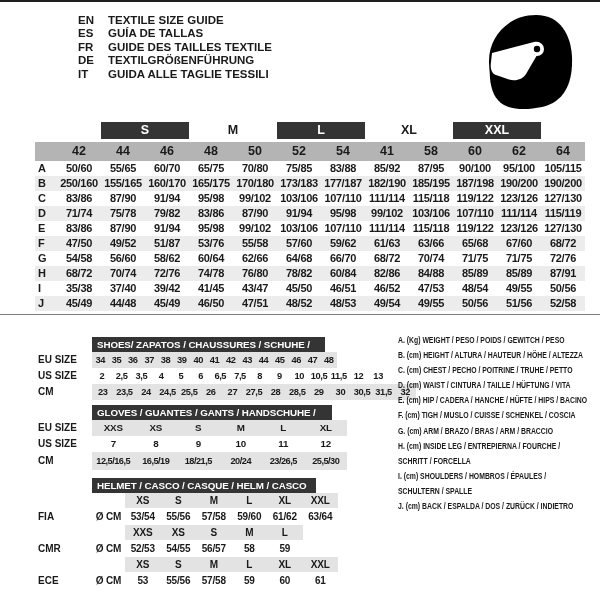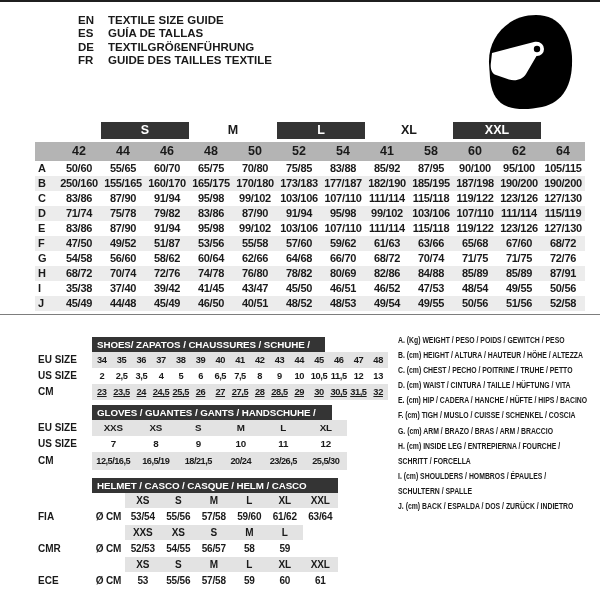--- a/index.html
+++ b/index.html
@@ -72,12 +72,12 @@
       <div class="lang-text">GUÍA DE TALLAS</div>
     </div>
     <div class="lang-row">
+      <div class="lang-code">FR</div>
+      <div class="lang-text">GUIDE DES TAILLES TEXTILE</div>
+    </div>
+    <div class="lang-row">
       <div class="lang-code">DE</div>
       <div class="lang-text">TEXTILGRÖßENFÜHRUNG</div>
-    </div>
-    <div class="lang-row">
-      <div class="lang-code">FR</div>
-      <div class="lang-text">GUIDE DES TAILLES TEXTILE</div>
     </div>
   </div>
 

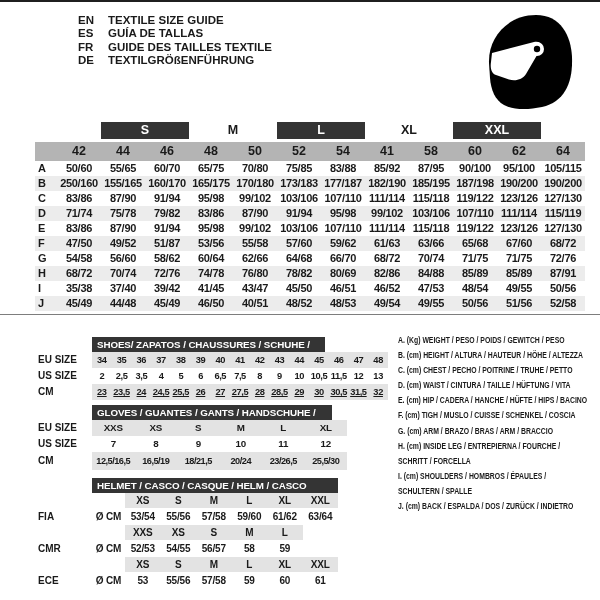--- a/index.html
+++ b/index.html
@@ -79,6 +79,10 @@
       <div class="lang-code">DE</div>
       <div class="lang-text">TEXTILGRÖßENFÜHRUNG</div>
     </div>
+    <div class="lang-row">
+      <div class="lang-code">IT</div>
+      <div class="lang-text">GUIDA ALLE TAGLIE TESSILI</div>
+    </div>
   </div>
 
 <div class="helmet-box">

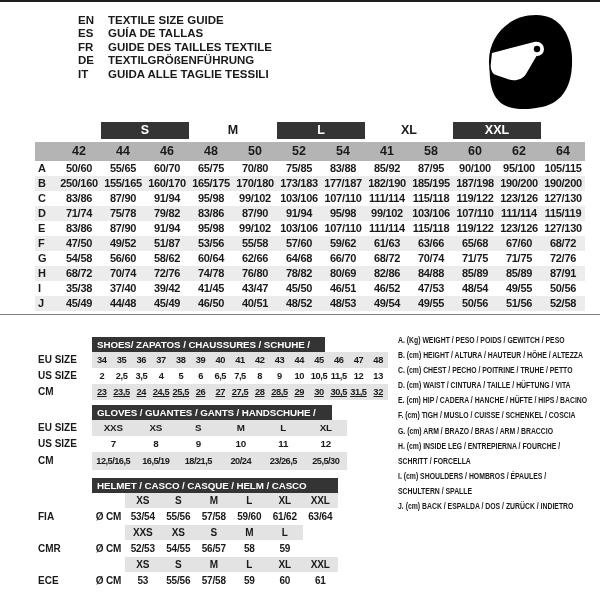--- a/index.html
+++ b/index.html
@@ -199,7 +199,7 @@
       <div class="cell">47/50</div>
       <div class="cell">49/52</div>
       <div class="cell">51/87</div>
-      <div class="cell">53/56</div>
+      <div class="cell">53/76</div>
       <div class="cell">55/58</div>
       <div class="cell">57/60</div>
       <div class="cell">59/62</div>

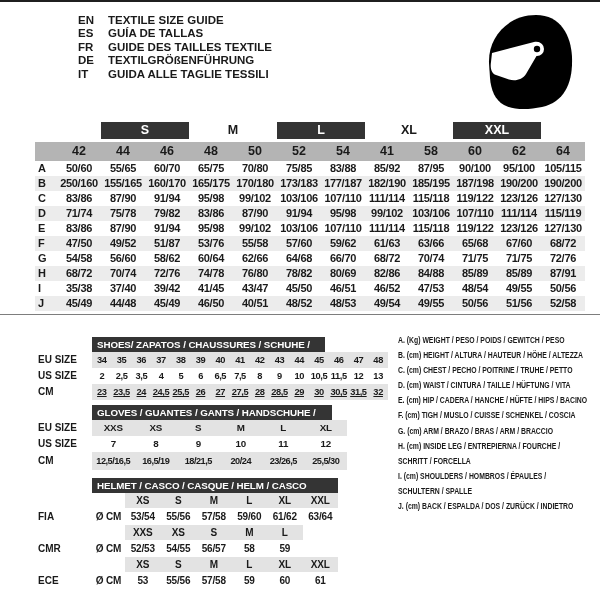--- a/index.html
+++ b/index.html
@@ -232,7 +232,7 @@
       <div class="cell">74/78</div>
       <div class="cell">76/80</div>
       <div class="cell">78/82</div>
-      <div class="cell">80/69</div>
+      <div class="cell">60/84</div>
       <div class="cell">82/86</div>
       <div class="cell">84/88</div>
       <div class="cell">85/89</div>

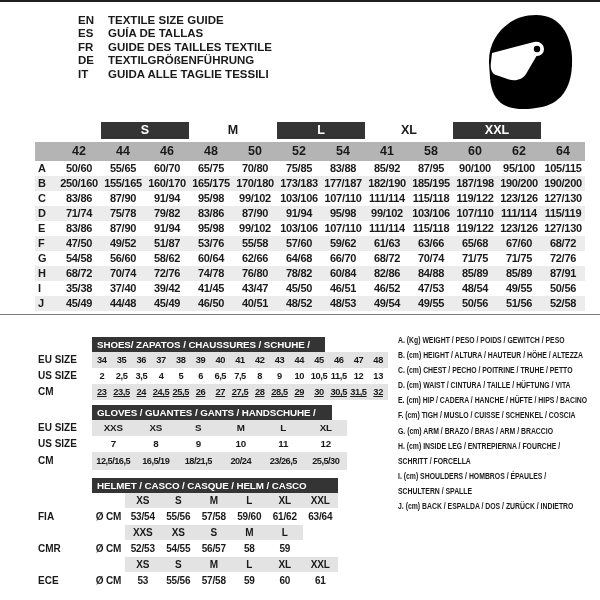--- a/index.html
+++ b/index.html
@@ -260,7 +260,7 @@
       <div class="cell">44/48</div>
       <div class="cell">45/49</div>
       <div class="cell">46/50</div>
-      <div class="cell">40/51</div>
+      <div class="cell">47/51</div>
       <div class="cell">48/52</div>
       <div class="cell">48/53</div>
       <div class="cell">49/54</div>

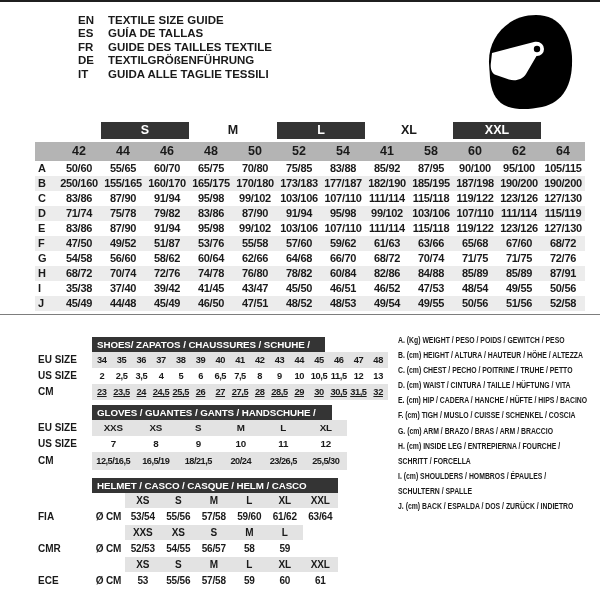--- a/index.html
+++ b/index.html
@@ -278,7 +278,7 @@
   <div id="shoes-rows">
       <div class="sec-row h16">
         <div class="sec-lab h16">EU SIZE</div>
-        <div class="sgrid shoes-grid gray h16" style="width: 296px;">
+        <div class="sgrid shoes-grid gray h16" style="width: 245px;">
           <div class="cell">34</div>
           <div class="cell">35</div>
           <div class="cell">36</div>

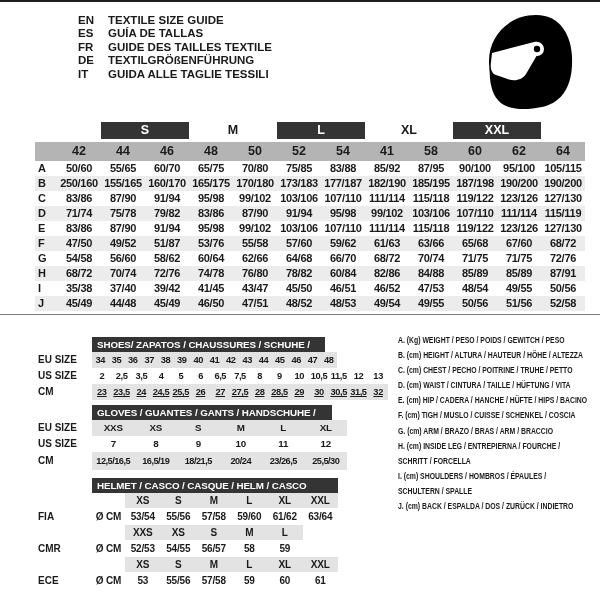--- a/index.html
+++ b/index.html
@@ -318,7 +318,7 @@
       </div>
       <div class="sec-row h16">
         <div class="sec-lab h16">CM</div>
-        <div class="sgrid shoes-grid gray h16" style="width: 296px; text-decoration: underline;">
+        <div class="sgrid shoes-grid gray h16" style="width: 324px;">
           <div class="cell">23</div>
           <div class="cell">23,5</div>
           <div class="cell">24</div>

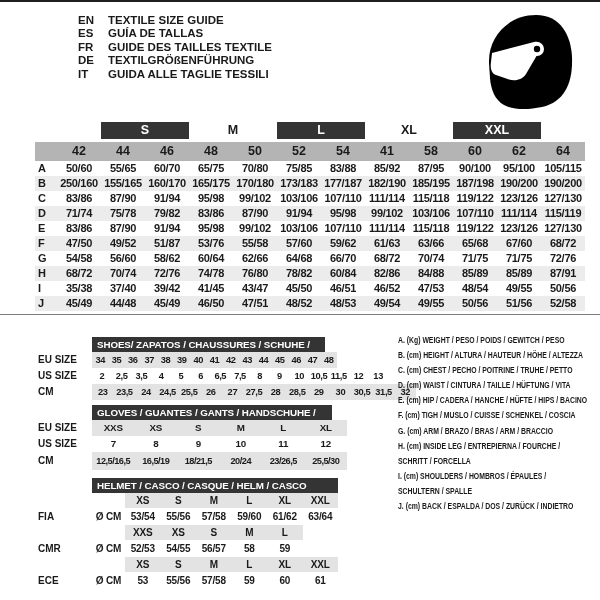--- a/index.html
+++ b/index.html
@@ -379,7 +379,7 @@
 </div>
 
 <div class="section" id="helmet-section">
-  <div class="bar" style="width:246px">HELMET / CASCO / CASQUE / HELM / CASCO</div>
+  <div class="bar" style="width:224px">HELMET / CASCO / CASQUE / HELM / CASCO</div>
   <div id="helmet-rows">
       <div class="sec-row h15">
         <div class="sec-lab h15"></div>

